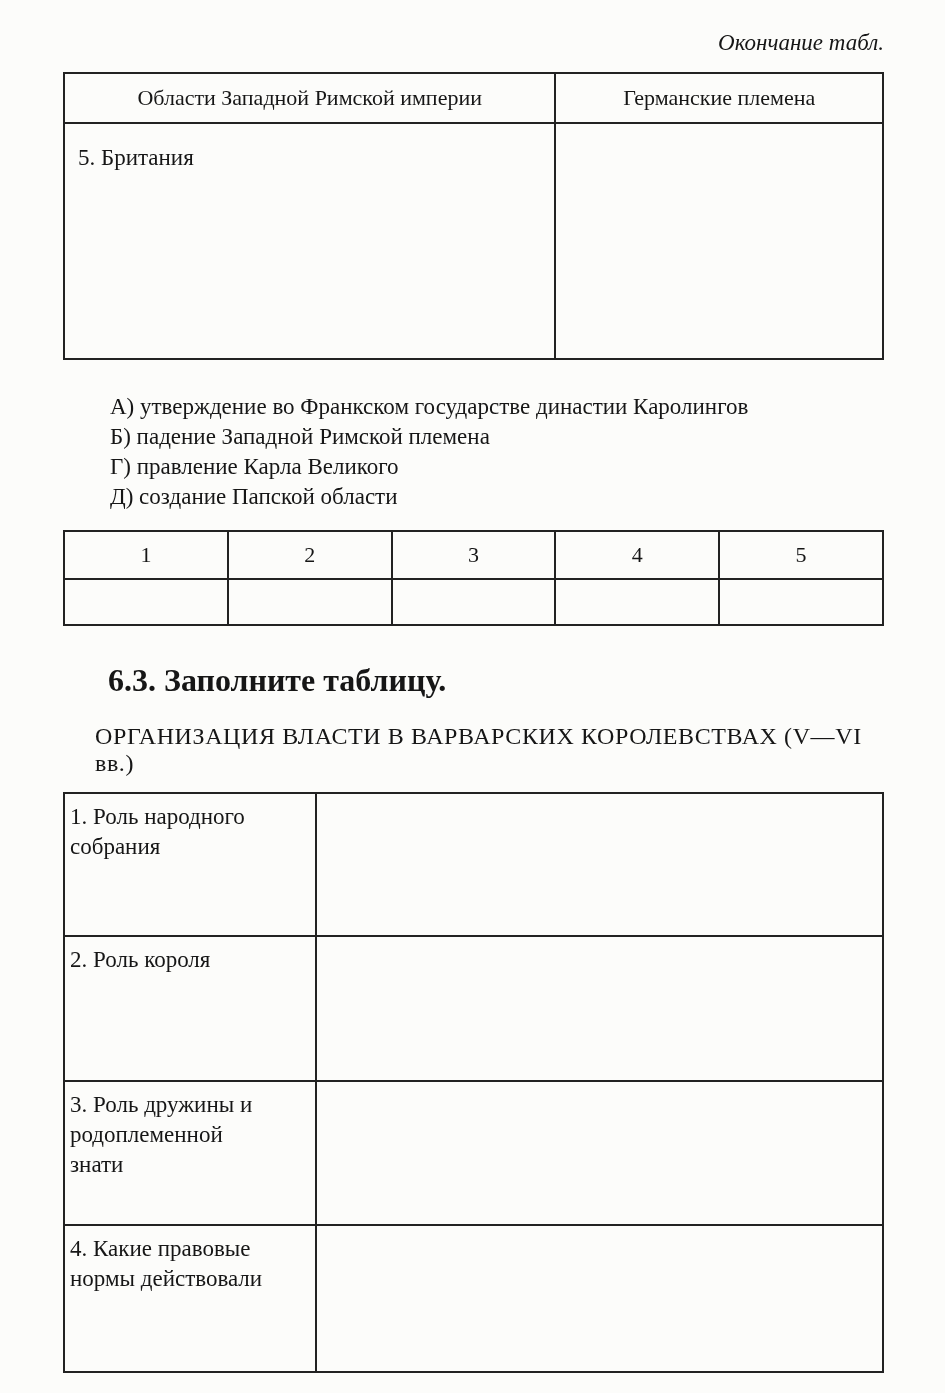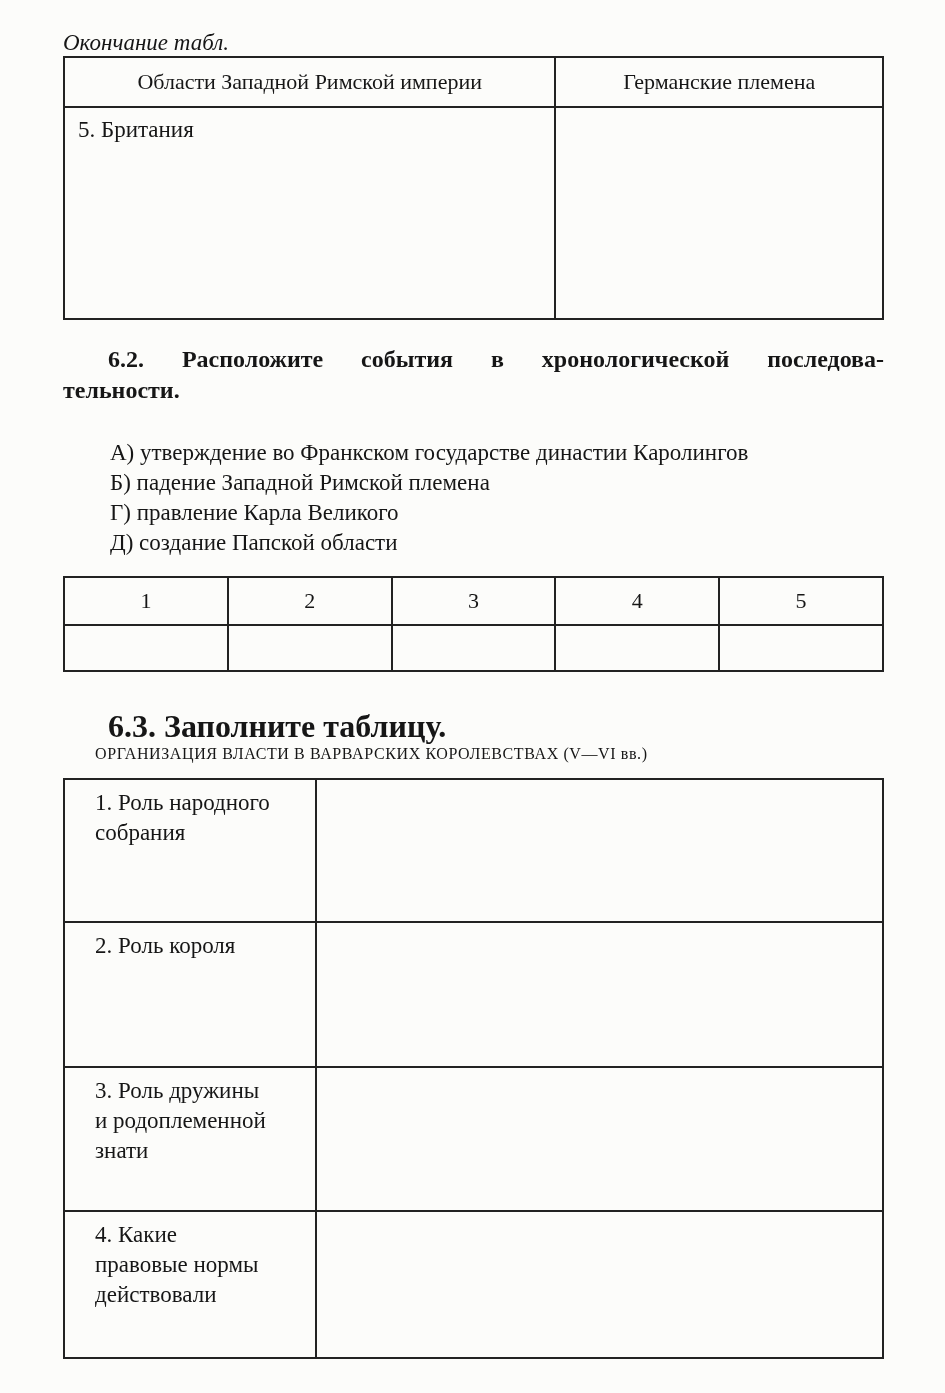--- a/index.html
+++ b/index.html
@@ -14,7 +14,7 @@
 
   .continuation-note {
     margin-top: 30px;
-    text-align: left;
+    text-align: right;
     font-style: italic;
     font-size: 23px;
   }

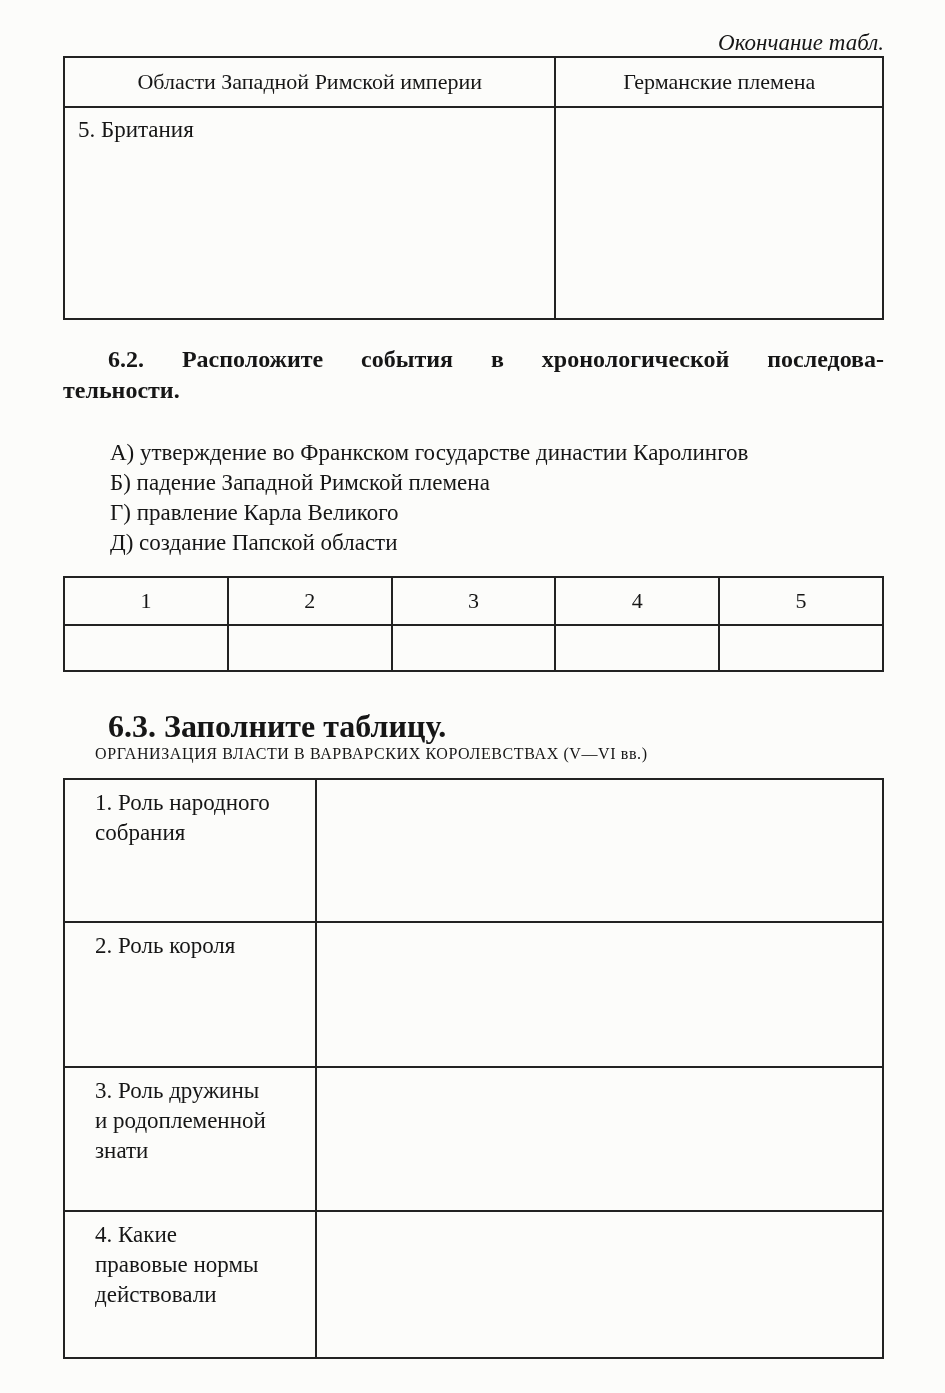--- a/index.html
+++ b/index.html
@@ -22,7 +22,7 @@
   table { border-collapse: collapse; width: 100%; table-layout: fixed; }
 
   
-  .table-regions { }
+  .table-regions { margin-top: 16px; }
   .table-regions th, .table-regions td { border: 2px solid #222; }
   .table-regions th {
     height: 46px;

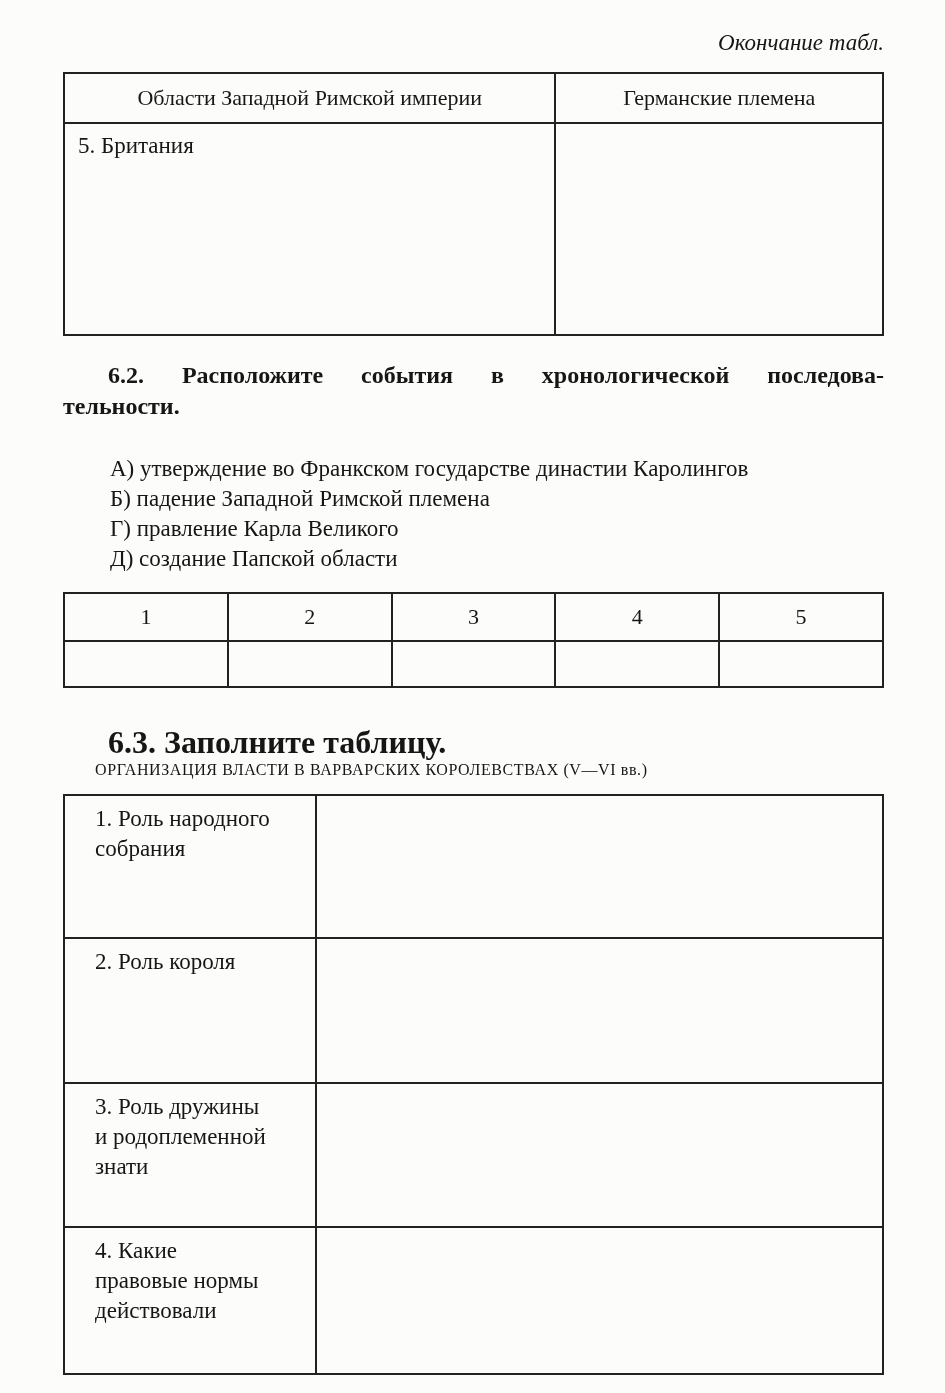--- a/index.html
+++ b/index.html
@@ -34,7 +34,7 @@
   .table-regions td {
     height: 192px;
     vertical-align: top;
-    padding: 9px 13px;
+    padding: 21px 13px;
     font-size: 23px;
   }
   .col-regions { width: 60%; }

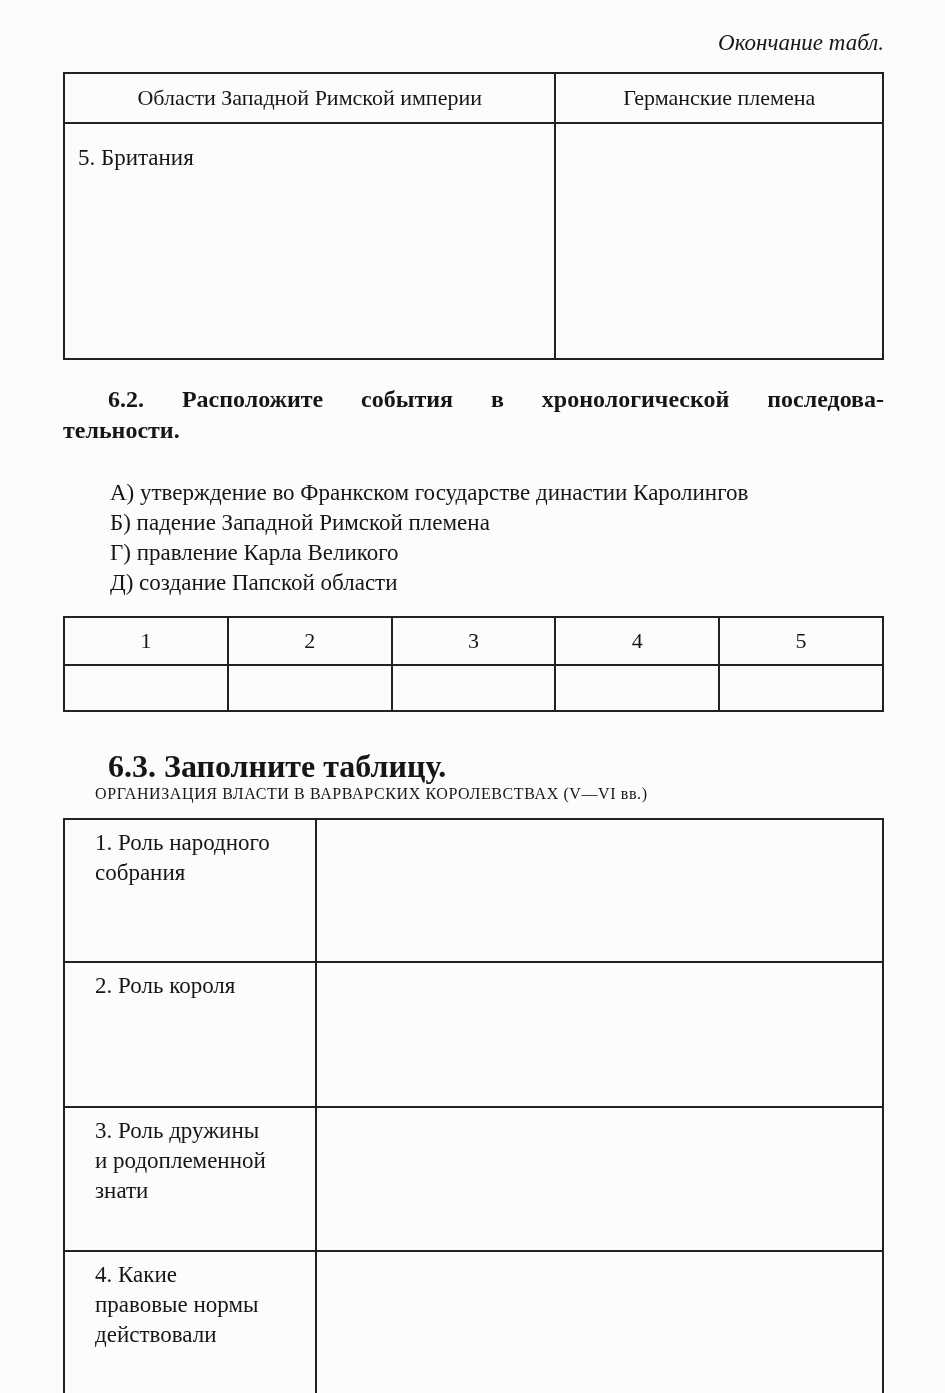--- a/index.html
+++ b/index.html
@@ -126,10 +126,6 @@
     </tbody>
   </table>
 
-  <div class="heading-62">
-    <span class="justify-line">6.2. Расположите события в хронологической последова-</span>
-    <span>тельности.</span>
-  </div>
 
   <div class="event-list">
     <div class="event-item">А) утверждение во Франкском государстве династии Каролингов</div>

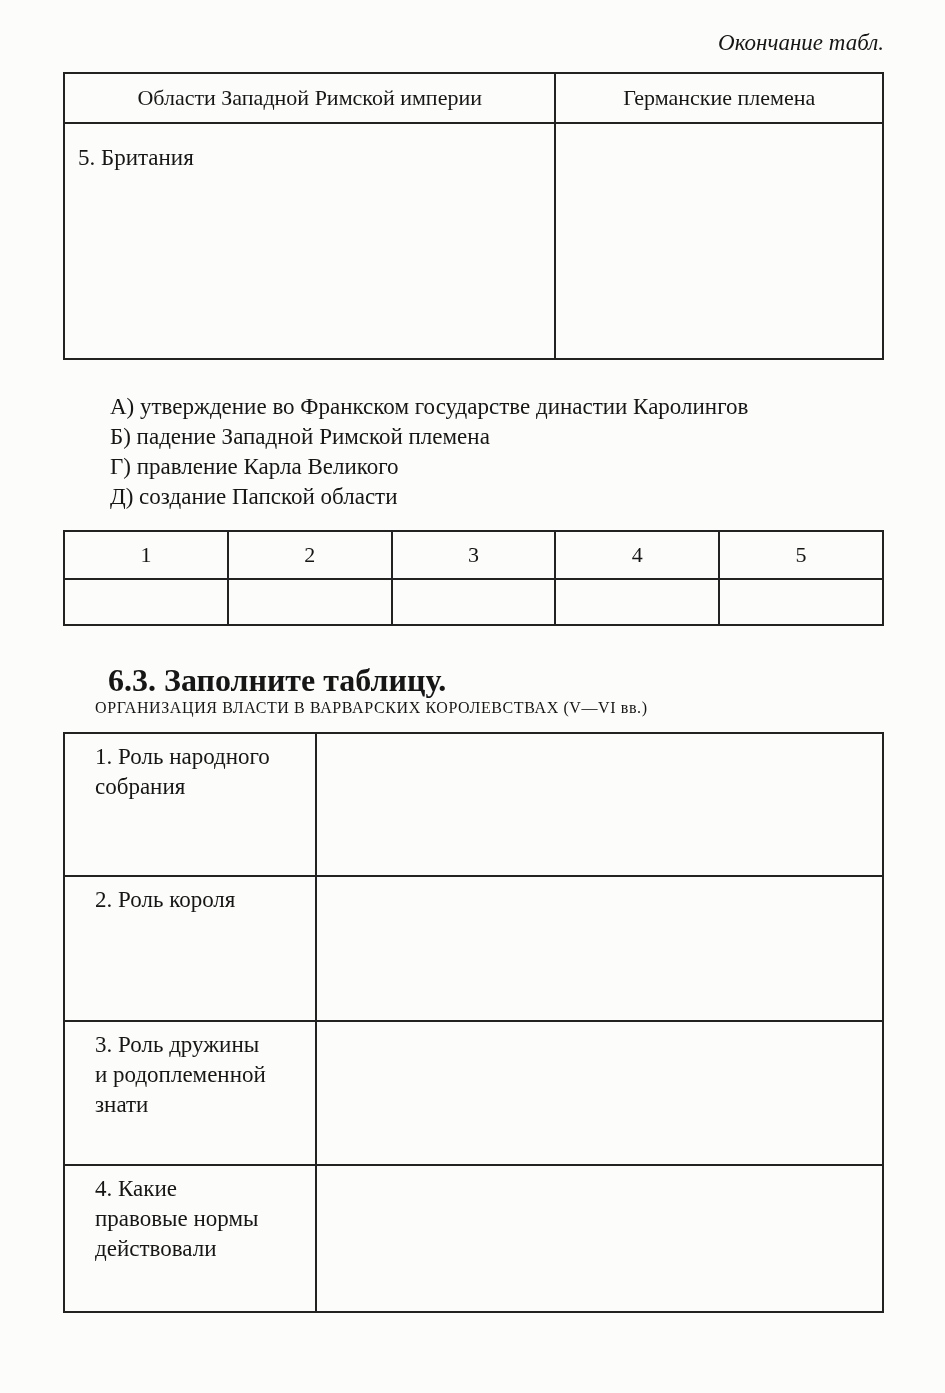--- a/index.html
+++ b/index.html
@@ -80,8 +80,9 @@
   }
 
   .org-title {
+    margin-top: 24px;
     padding-left: 32px;
-    font-size: 16px;
+    font-size: 24px;
     letter-spacing: 0.6px;
   }
 

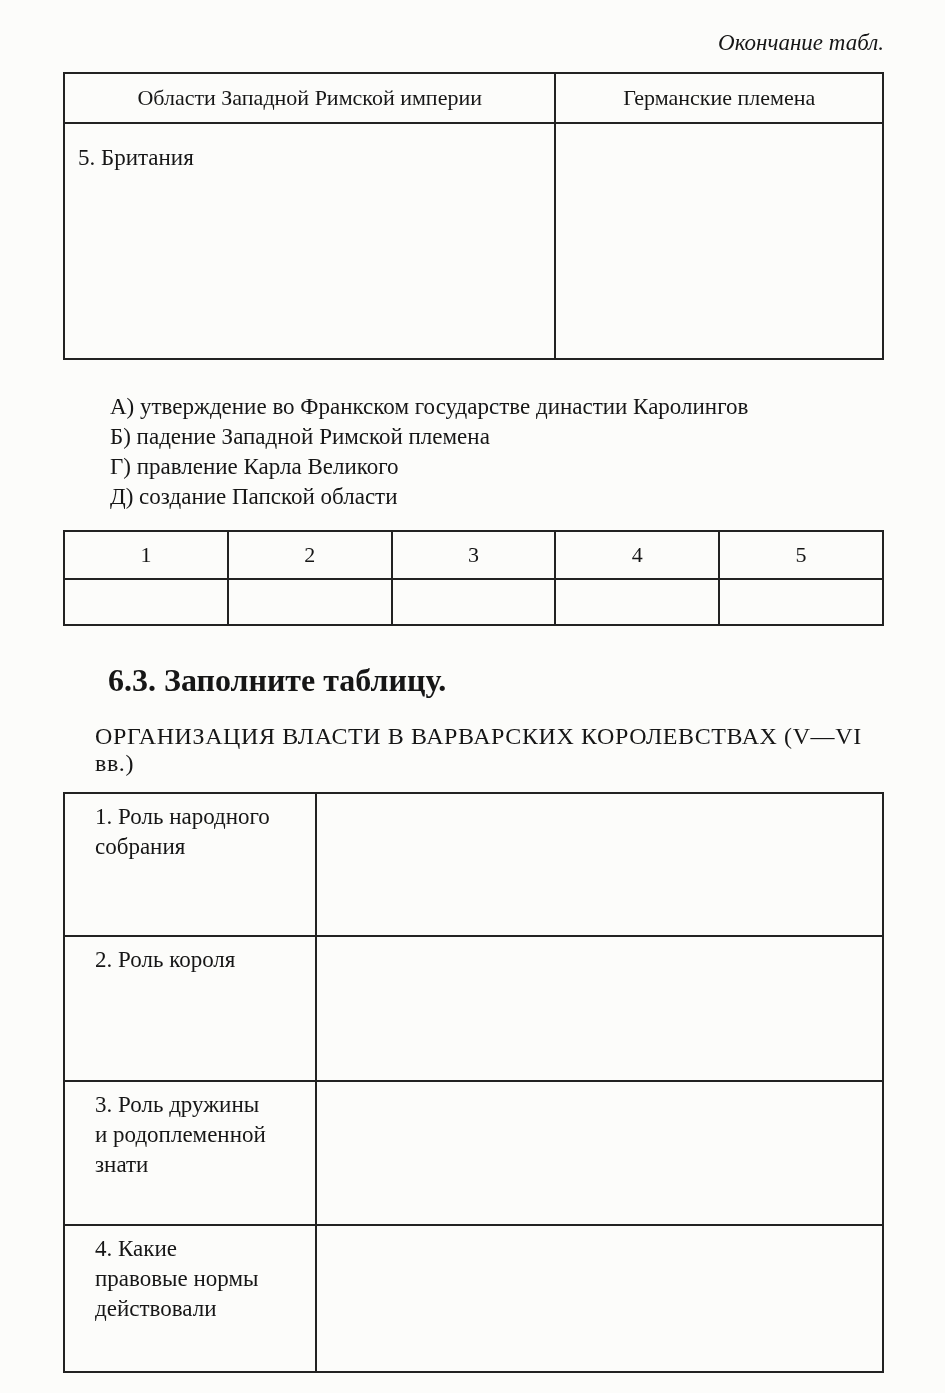--- a/index.html
+++ b/index.html
@@ -94,7 +94,7 @@
     font-size: 23px;
     line-height: 30px;
   }
-  .org-table .label-cell { padding: 8px 42px 8px 30px; hyphens: manual; }
+  .org-table .label-cell { padding: 8px 42px 8px 5px; hyphens: manual; }
   .col-label { width: 252px; }
   .org-row-1 td { height: 125px; }
   .org-row-2 td { height: 127px; border-radius: 23px; }

